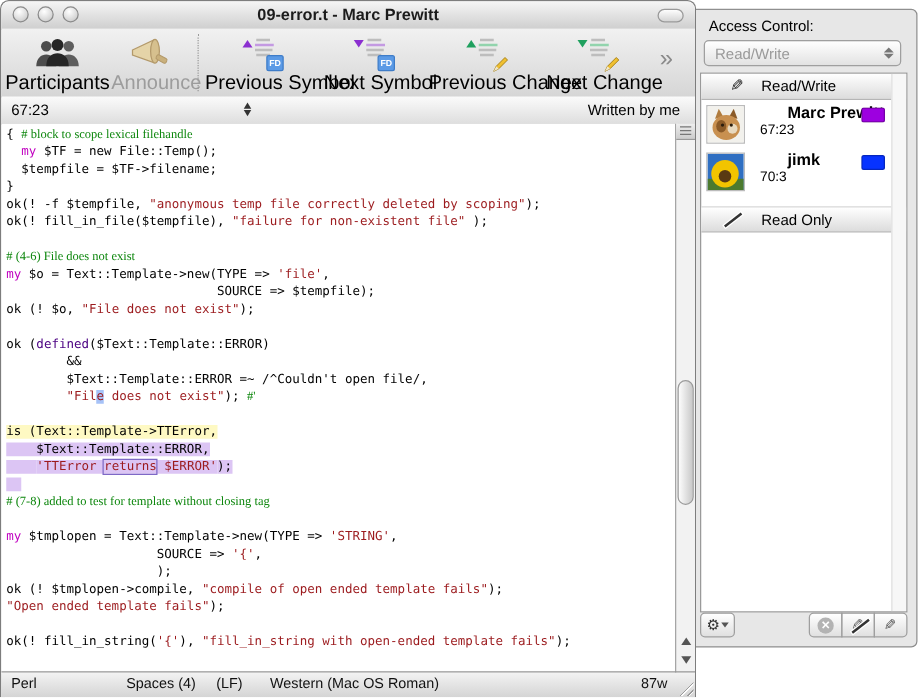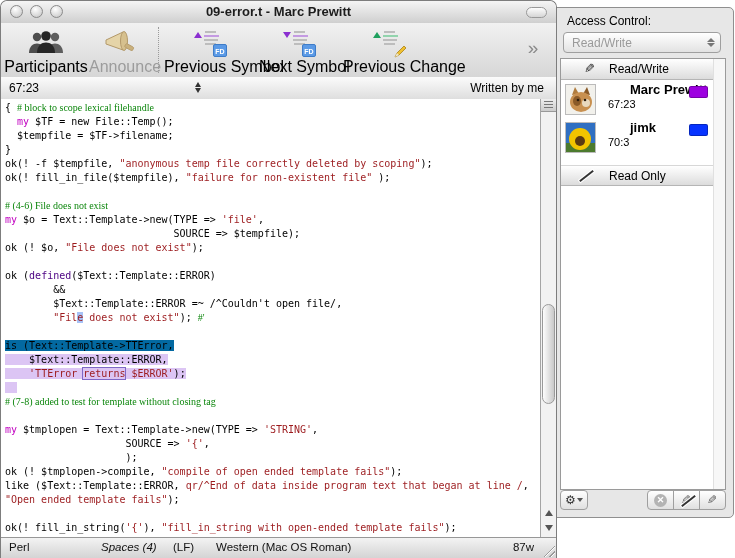--- a/index.html
+++ b/index.html
@@ -310,6 +310,26 @@
         <div class="tb-label">Previous Change</div>
       </div>
 
+      <div class="tb-item" style="left:436px;width:84px;">
+        <div class="tb-icon">
+          <div class="nav-ic">
+            <div class="mini-list">
+                <div class="ml-line"></div>
+                <div class="ml-line hl-g"></div>
+                <div class="ml-line w2"></div>
+                <div class="ml-line"></div>
+              </div>
+            <div class="tri t-dn-g"></div>
+            <div class="pencil-badge">
+              <svg width="15" height="15" viewBox="0 0 15 15">
+                  <path d="M2 13 L4 9 L11 2 L13 4 L6 11 Z" fill="#f0c030" stroke="#a8821a" stroke-width="0.8"></path>
+                  <path d="M2 13 L4 9 L6 11 Z" fill="#efe7cd"></path>
+                </svg>
+            </div>
+          </div>
+        </div>
+        <div class="tb-label">Next Change</div>
+      </div>
 
       <div class="tb-overflow">»</div>
     </div>

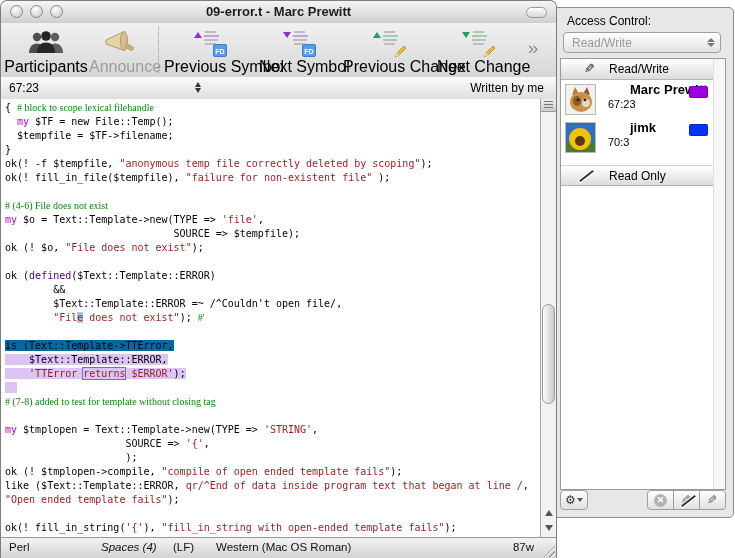--- a/index.html
+++ b/index.html
@@ -96,7 +96,7 @@
   .kw{color:#c000c0;}
   .kw2{color:#4b0082;margin-top:11px;}
   .str{color:#9c1b1e;}
-  .selblue{background:#0369a1;}
+  .selblue{background:#fef9c3;}
   .selpurple{background:#dcc5f4;}
   .hlblue{background:#a6c2f7;}
   .boxed{outline:1px solid #7e68c6;}

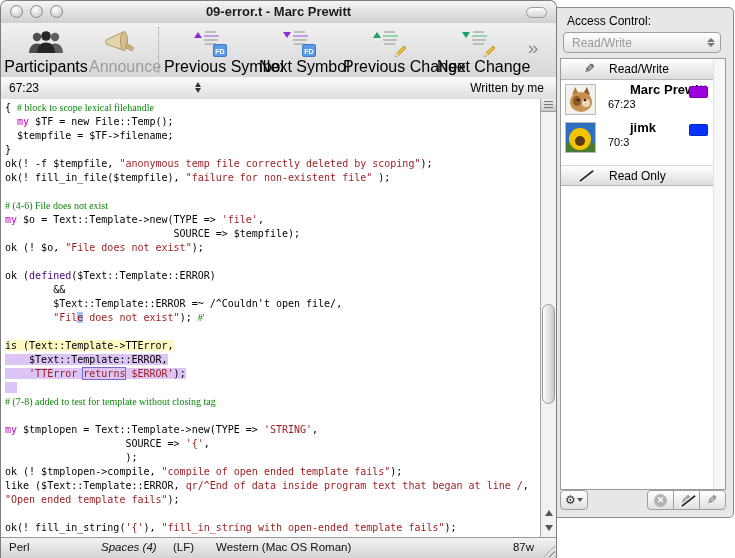--- a/index.html
+++ b/index.html
@@ -373,7 +373,6 @@
           <div class="cl"><span>                    SOURCE =&gt; </span><span class="str">'{'</span><span>,</span></div>
           <div class="cl"><span>                    );</span></div>
           <div class="cl"><span>ok (! $tmplopen-&gt;compile, </span><span class="str">"compile of open ended template fails"</span><span>);</span></div>
-          <div class="cl"><span>like ($Text::Template::ERROR, </span><span class="str">qr/^End of data inside program text that began at line /</span><span>,</span></div>
           <div class="cl"><span class="str">"Open ended template fails"</span><span>);</span></div>
           <div class="cl">&nbsp;</div>
           <div class="cl"><span>ok(! fill_in_string(</span><span class="str">'{'</span><span>), </span><span class="str">"fill_in_string with open-ended template fails"</span><span>);</span></div>

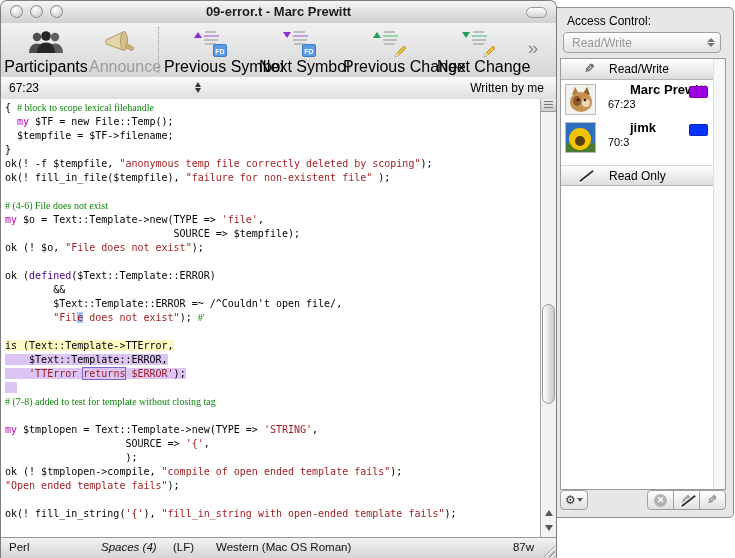--- a/index.html
+++ b/index.html
@@ -115,7 +115,7 @@
   .statusbar{position:absolute;left:0;bottom:0;right:0;height:20px;background:linear-gradient(#f3f3f3,#d4d4d4);
              border-top:1px solid #979797;font-size:11.5px;color:#111;}
   .st-mode{position:absolute;left:8px;top:3px;}
-  .st-indent{position:absolute;left:100px;top:3px;font-style:italic;}
+  .st-indent{position:absolute;left:100px;top:3px;}
   .st-le{position:absolute;left:172px;top:3px;}
   .st-enc{position:absolute;left:215px;top:3px;}
   .st-words{position:absolute;right:22px;top:3px;}

